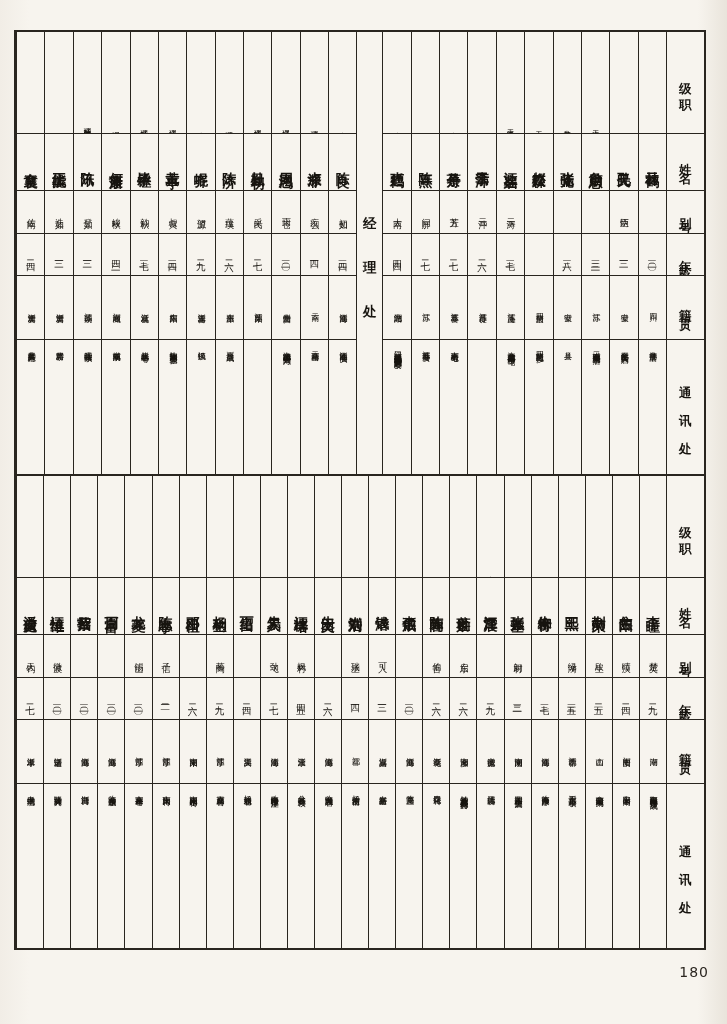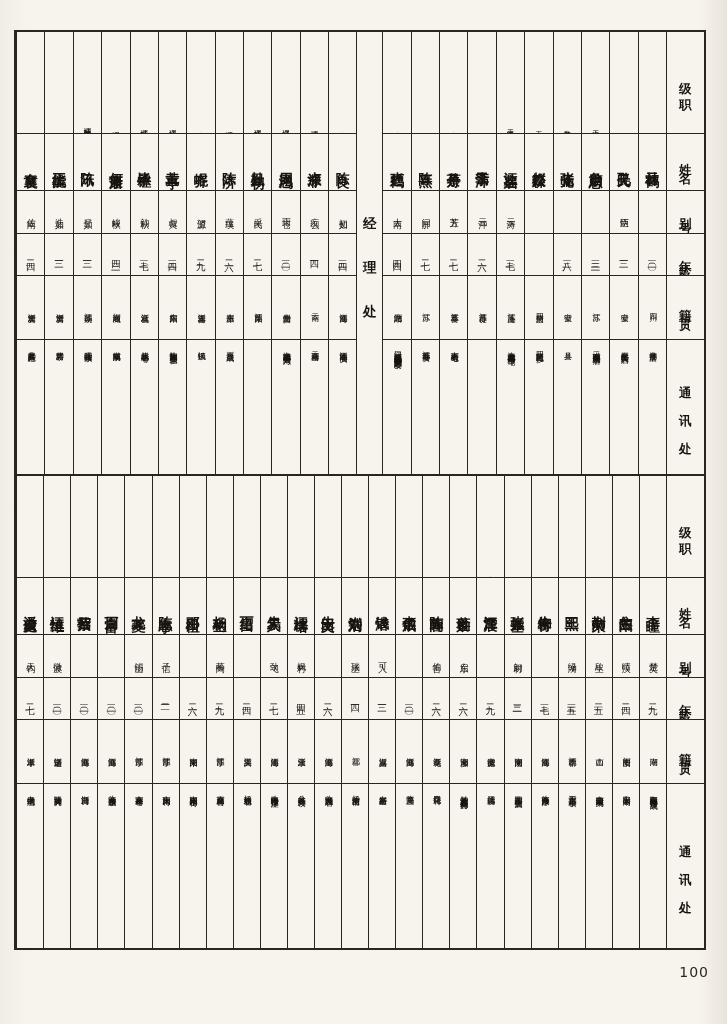--- a/index.html
+++ b/index.html
@@ -1023,6 +1023,6 @@
 
 </div>
 
-<div class="pagenum">100</div>
+<div class="pagenum">180</div>
 
 </body></html>

